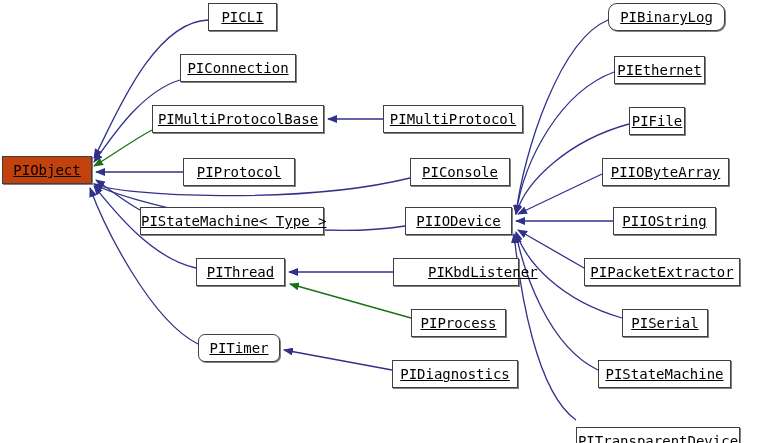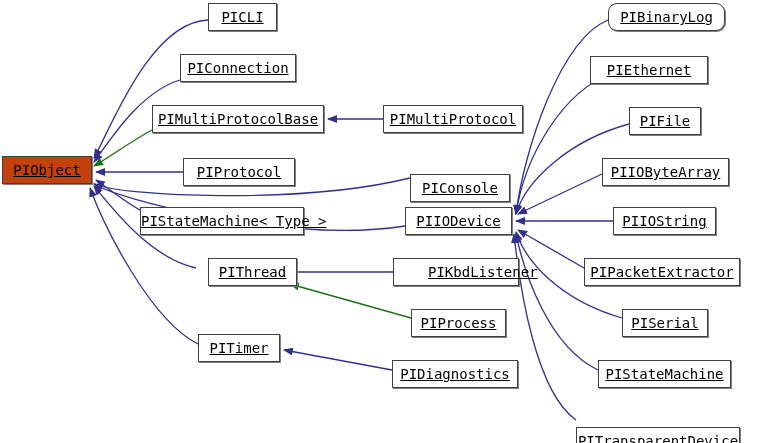--- a/index.html
+++ b/index.html
@@ -100,7 +100,7 @@
       <div class="node" style="left: 411px; top: 309px; width: 95px;">PIProcess</div>
       <div class="node" style="left: 392px; top: 360px; width: 126px;">PIDiagnostics</div>
       <div class="node" style="left: 608px; top: 3px; width: 117px; border-radius: 9px;">PIBinaryLog</div>
-      <div class="node" style="left: 590px; top: 56px; width: 118px; text-align: center;">PIEthernet</div>
+      <div class="node" style="left: 614px; top: 56px; width: 91px; text-align: center;">PIEthernet</div>
       <div class="node" style="left: 629px; top: 107px; width: 72px;">PIFile</div>
       <div class="node" style="left: 602px; top: 158px; width: 127px;">PIIOByteArray</div>
       <div class="node" style="left: 613px; top: 207px; width: 103px;">PIIOString</div>

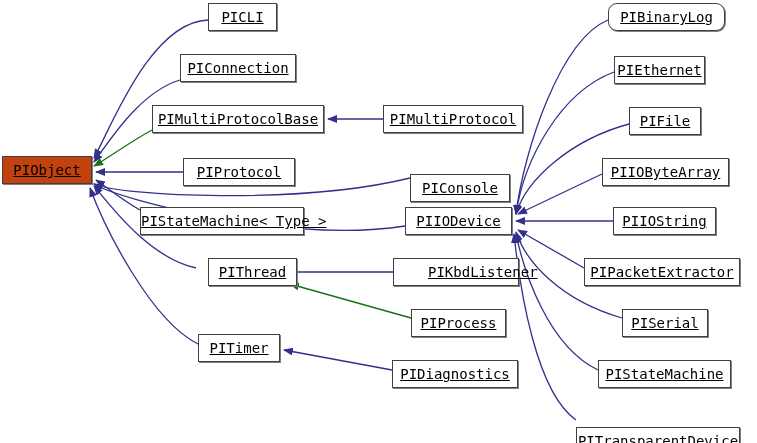--- a/index.html
+++ b/index.html
@@ -101,7 +101,7 @@
       <div class="node" style="left: 392px; top: 360px; width: 126px;">PIDiagnostics</div>
       <div class="node" style="left: 608px; top: 3px; width: 117px; border-radius: 9px;">PIBinaryLog</div>
       <div class="node" style="left: 614px; top: 56px; width: 91px; text-align: center;">PIEthernet</div>
-      <div class="node" style="left: 629px; top: 107px; width: 72px;">PIFile</div>
+      <div class="node" style="left: 629px; top: 107px; width: 56px;">PIFile</div>
       <div class="node" style="left: 602px; top: 158px; width: 127px;">PIIOByteArray</div>
       <div class="node" style="left: 613px; top: 207px; width: 103px;">PIIOString</div>
       <div class="node" style="left: 584px; top: 258px; width: 156px;">PIPacketExtractor</div>

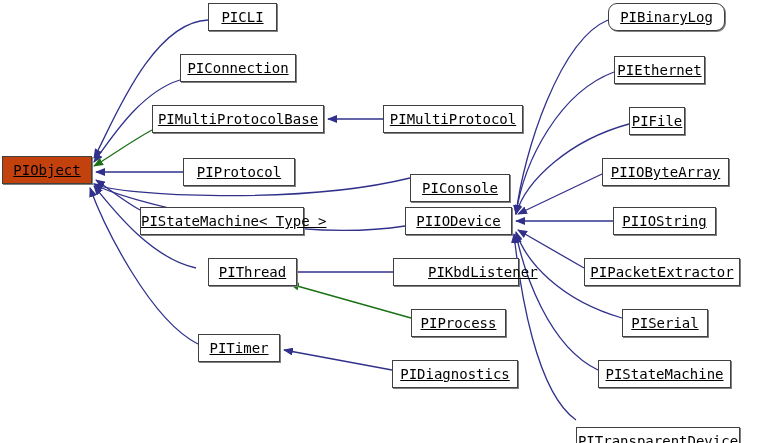--- a/index.html
+++ b/index.html
@@ -94,7 +94,7 @@
       <div class="node" style="left: 196px; top: 258px; width: 89px; margin-left: 12px;">PIThread</div>
       <div class="node" style="left: 198px; top: 334px; width: 82px;">PITimer</div>
       <div class="node" style="left: 383px; top: 105px; width: 140px;">PIMultiProtocol</div>
-      <div class="node" style="left: 410px; top: 158px; width: 100px; margin-top: 16px;">PIConsole</div>
+      <div class="node" style="left: 410px; top: 158px; width: 100px;">PIConsole</div>
       <div class="node" style="left: 405px; top: 207px; width: 107px;">PIIODevice</div>
       <div class="node" style="left: 393px; top: 258px; width: 126px; padding-left: 34px;">PIKbdListener</div>
       <div class="node" style="left: 411px; top: 309px; width: 95px;">PIProcess</div>

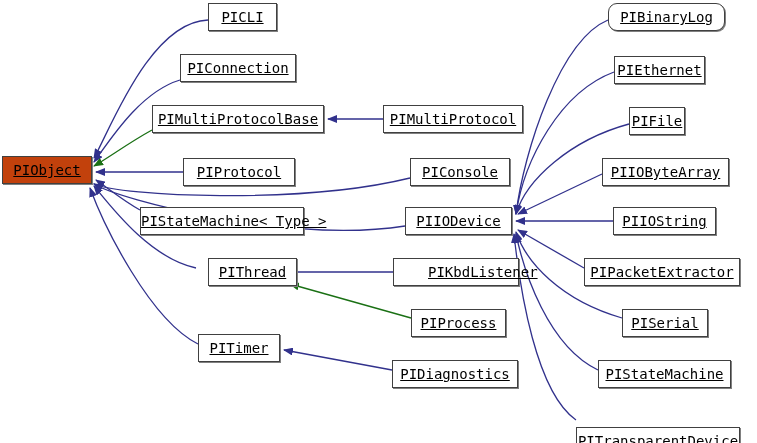--- a/index.html
+++ b/index.html
@@ -90,7 +90,7 @@
       <div class="node" style="left: 180px; top: 54px; width: 116px;">PIConnection</div>
       <div class="node" style="left: 152px; top: 105px; width: 172px;">PIMultiProtocolBase</div>
       <div class="node" style="left: 183px; top: 158px; width: 112px;">PIProtocol</div>
-      <div class="node" style="left: 140px; top: 207px; width: 164px;">PIStateMachine&lt; Type &gt;</div>
+      <div class="node" style="left: 140px; top: 207px; width: 184px;">PIStateMachine&lt; Type &gt;</div>
       <div class="node" style="left: 196px; top: 258px; width: 89px; margin-left: 12px;">PIThread</div>
       <div class="node" style="left: 198px; top: 334px; width: 82px;">PITimer</div>
       <div class="node" style="left: 383px; top: 105px; width: 140px;">PIMultiProtocol</div>

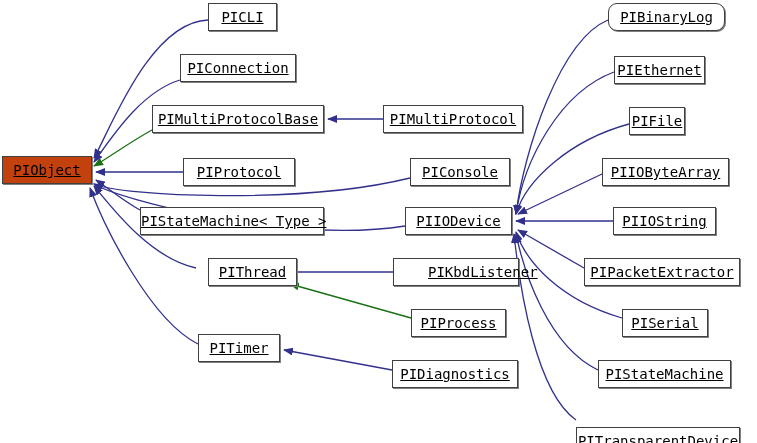--- a/index.html
+++ b/index.html
@@ -91,7 +91,7 @@
       <div class="node" style="left: 152px; top: 105px; width: 172px;">PIMultiProtocolBase</div>
       <div class="node" style="left: 183px; top: 158px; width: 112px;">PIProtocol</div>
       <div class="node" style="left: 140px; top: 207px; width: 184px;">PIStateMachine&lt; Type &gt;</div>
-      <div class="node" style="left: 196px; top: 258px; width: 89px; margin-left: 12px;">PIThread</div>
+      <div class="node" style="left: 196px; top: 258px; width: 89px;">PIThread</div>
       <div class="node" style="left: 198px; top: 334px; width: 82px;">PITimer</div>
       <div class="node" style="left: 383px; top: 105px; width: 140px;">PIMultiProtocol</div>
       <div class="node" style="left: 410px; top: 158px; width: 100px;">PIConsole</div>

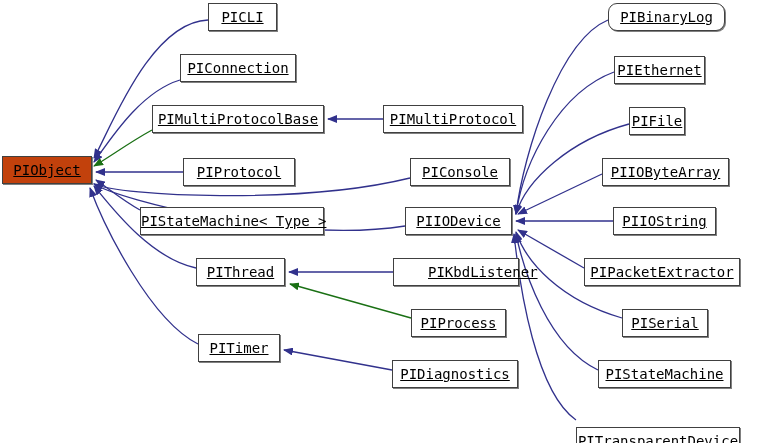--- a/index.html
+++ b/index.html
@@ -92,7 +92,7 @@
       <div class="node" style="left: 183px; top: 158px; width: 112px;">PIProtocol</div>
       <div class="node" style="left: 140px; top: 207px; width: 184px;">PIStateMachine&lt; Type &gt;</div>
       <div class="node" style="left: 196px; top: 258px; width: 89px;">PIThread</div>
-      <div class="node" style="left: 198px; top: 334px; width: 82px;">PITimer</div>
+      <div class="node" style="left: 198px; top: 334px; width: 82px; border-radius: 7px;">PITimer</div>
       <div class="node" style="left: 383px; top: 105px; width: 140px;">PIMultiProtocol</div>
       <div class="node" style="left: 410px; top: 158px; width: 100px;">PIConsole</div>
       <div class="node" style="left: 405px; top: 207px; width: 107px;">PIIODevice</div>

